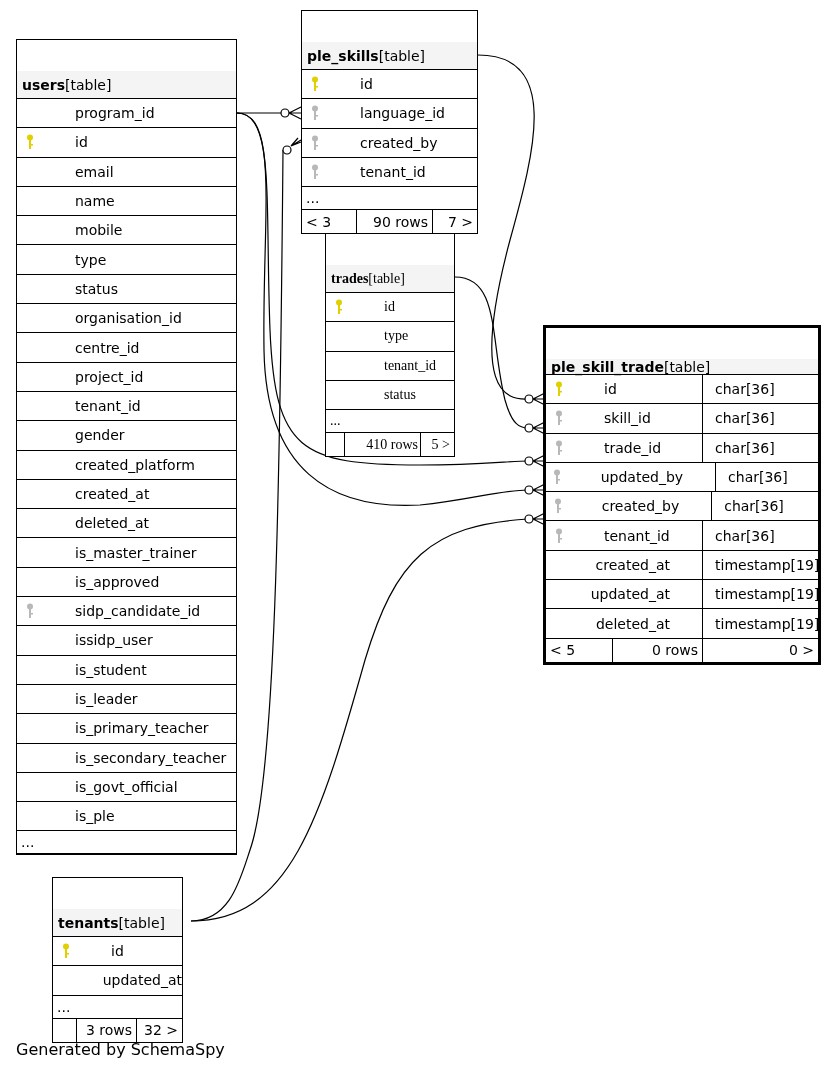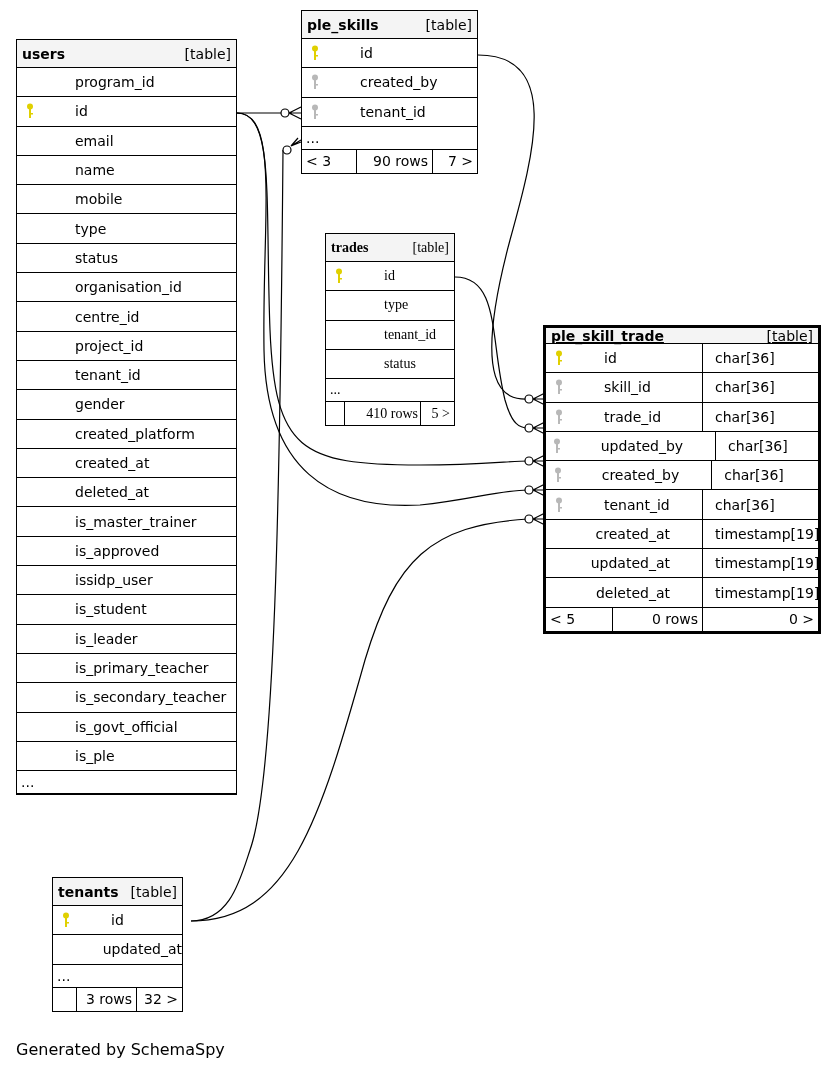--- a/index.html
+++ b/index.html
@@ -8,7 +8,7 @@
   .tbl { position:absolute; border:1px solid #000; background:#fff; box-sizing:border-box; }
   .tbl.focus { border:3px solid #000; }
   .hdr { height:28px; background:#f4f4f4; border-bottom:1px solid #000; display:flex;
-         align-items:center; justify-content:space-between; padding:0 5px; box-sizing:border-box; }
+         align-items:center; padding:0 5px; box-sizing:border-box;margin-top:31px; }
   .hdr .nm { font-weight:bold; }
   .row { height:29.3px; border-bottom:1px solid #000; display:flex; align-items:center;
          box-sizing:border-box; position:relative;gap:32px; }

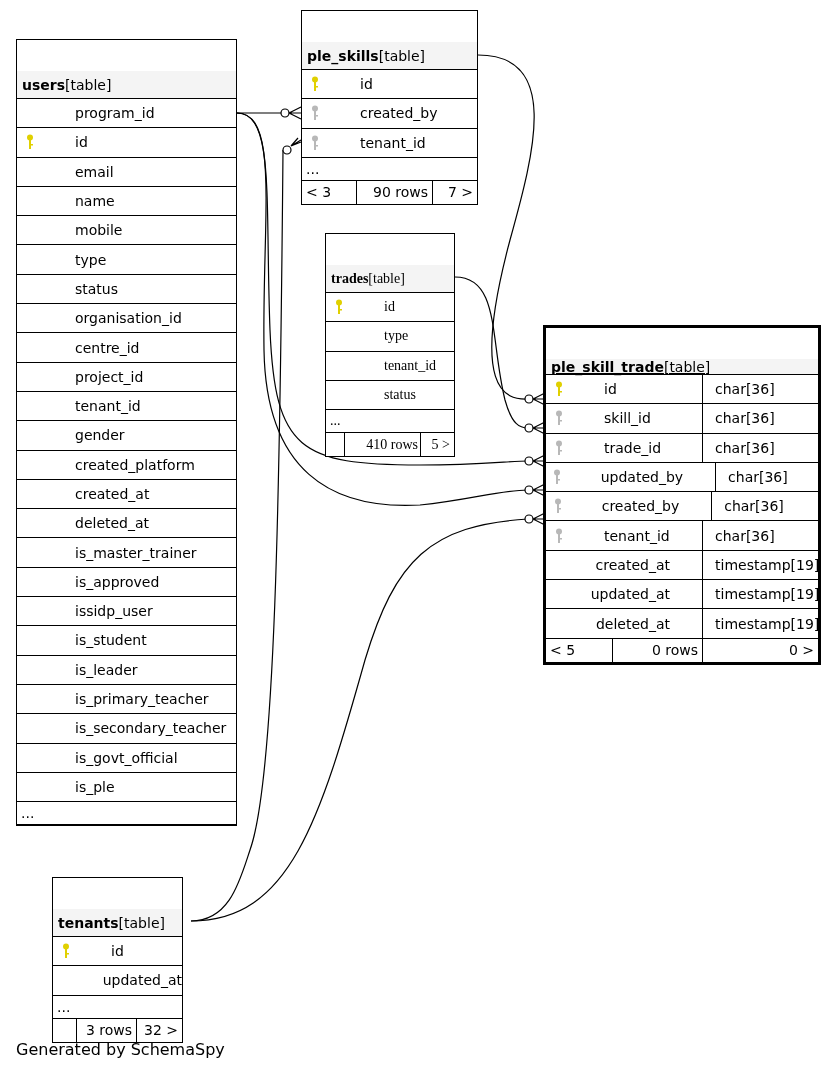--- a/index.html
+++ b/index.html
@@ -194,6 +194,16 @@
             <rect x="5" y="10" width="2" height="1.5" fill="#b8b8b8"></rect>
           </svg>
         </span>
+        <span class="cname">language_id</span>
+      </div>
+      <div class="row">
+        <span class="key">
+          <svg width="8" height="16" viewBox="0 0 8 16">
+            <circle cx="4" cy="3.5" r="3" fill="#b8b8b8"></circle>
+            <rect x="3" y="5" width="2" height="10" fill="#b8b8b8"></rect>
+            <rect x="5" y="10" width="2" height="1.5" fill="#b8b8b8"></rect>
+          </svg>
+        </span>
         <span class="cname">created_by</span>
       </div>
       <div class="row">

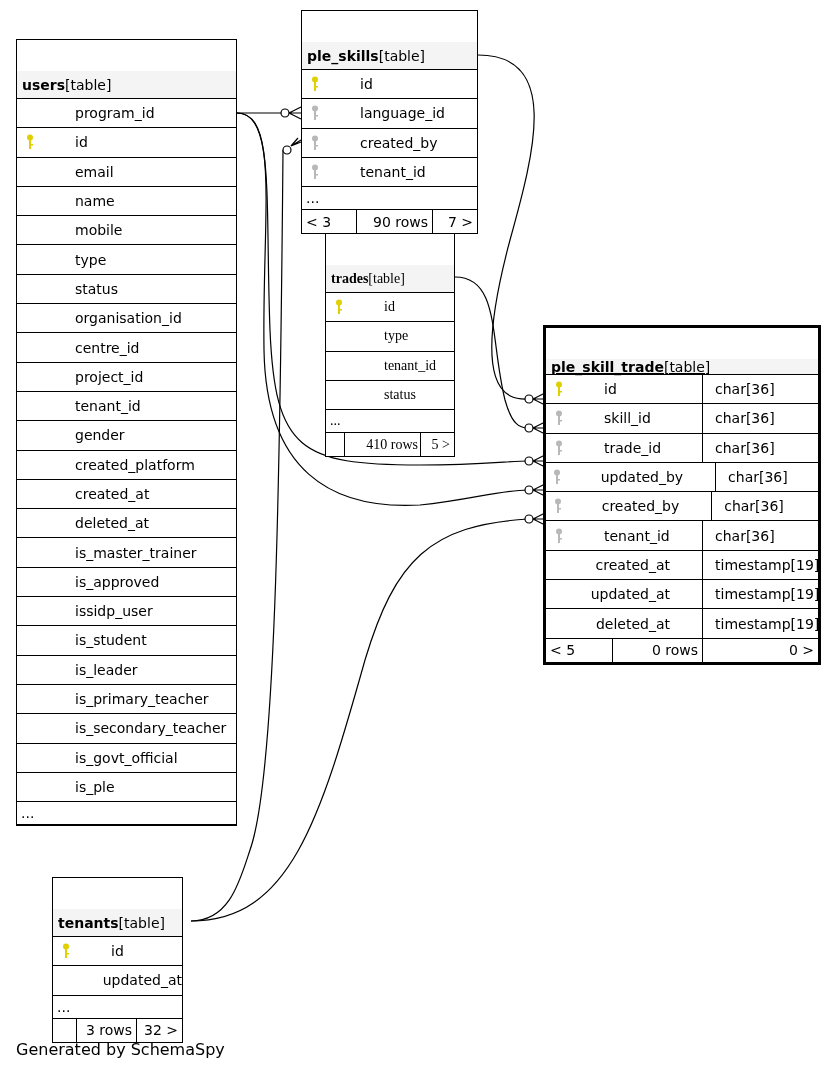--- a/index.html
+++ b/index.html
@@ -263,7 +263,7 @@
 </div>
 
 <div class="tbl focus" style="left:543px; top:325px; width:278px;">
-  <div class="hdr" style="height:16px;text-decoration:underline;">
+  <div class="hdr" style="height:16px;">
     <span class="nm">ple_skill_trade</span>
     <span>[table]</span>
   </div>

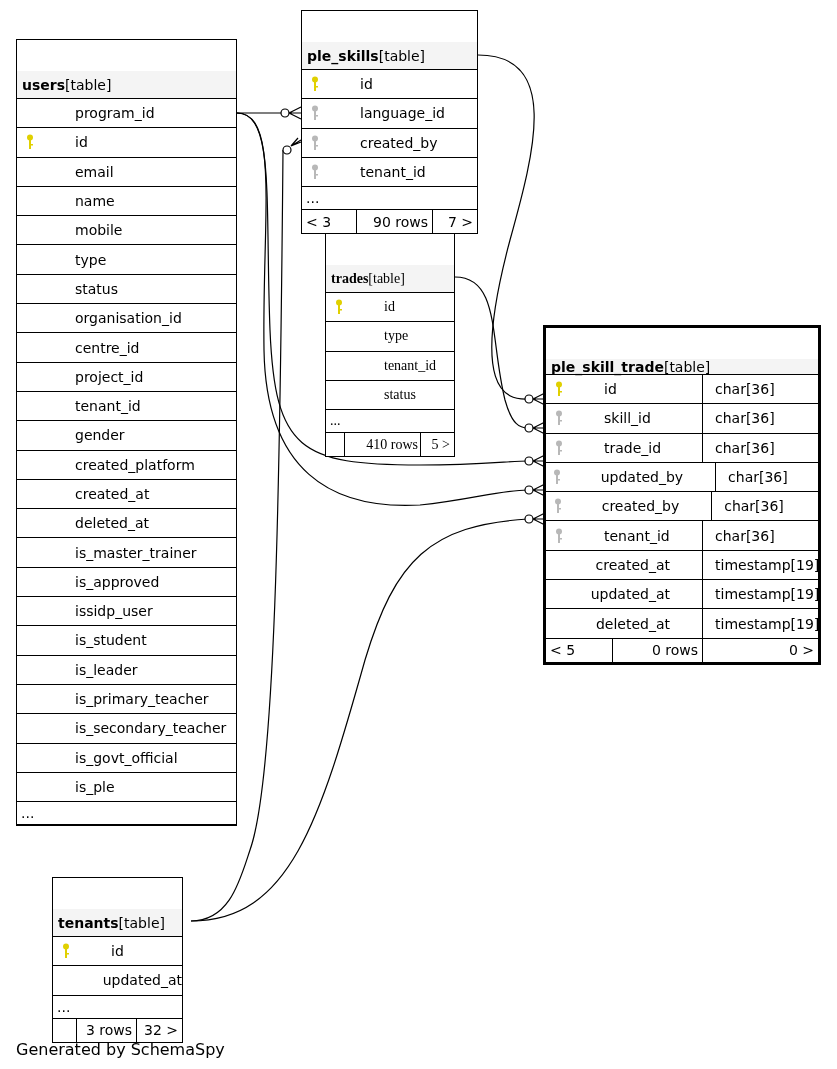--- a/index.html
+++ b/index.html
@@ -139,6 +139,16 @@
         <span class="cname">is_approved</span>
       </div>
       <div class="row">
+        <span class="key">
+          <svg width="8" height="16" viewBox="0 0 8 16">
+            <circle cx="4" cy="3.5" r="3" fill="#b8b8b8"></circle>
+            <rect x="3" y="5" width="2" height="10" fill="#b8b8b8"></rect>
+            <rect x="5" y="10" width="2" height="1.5" fill="#b8b8b8"></rect>
+          </svg>
+        </span>
+        <span class="cname">sidp_candidate_id</span>
+      </div>
+      <div class="row">
         <span class="key"></span>
         <span class="cname">issidp_user</span>
       </div>

